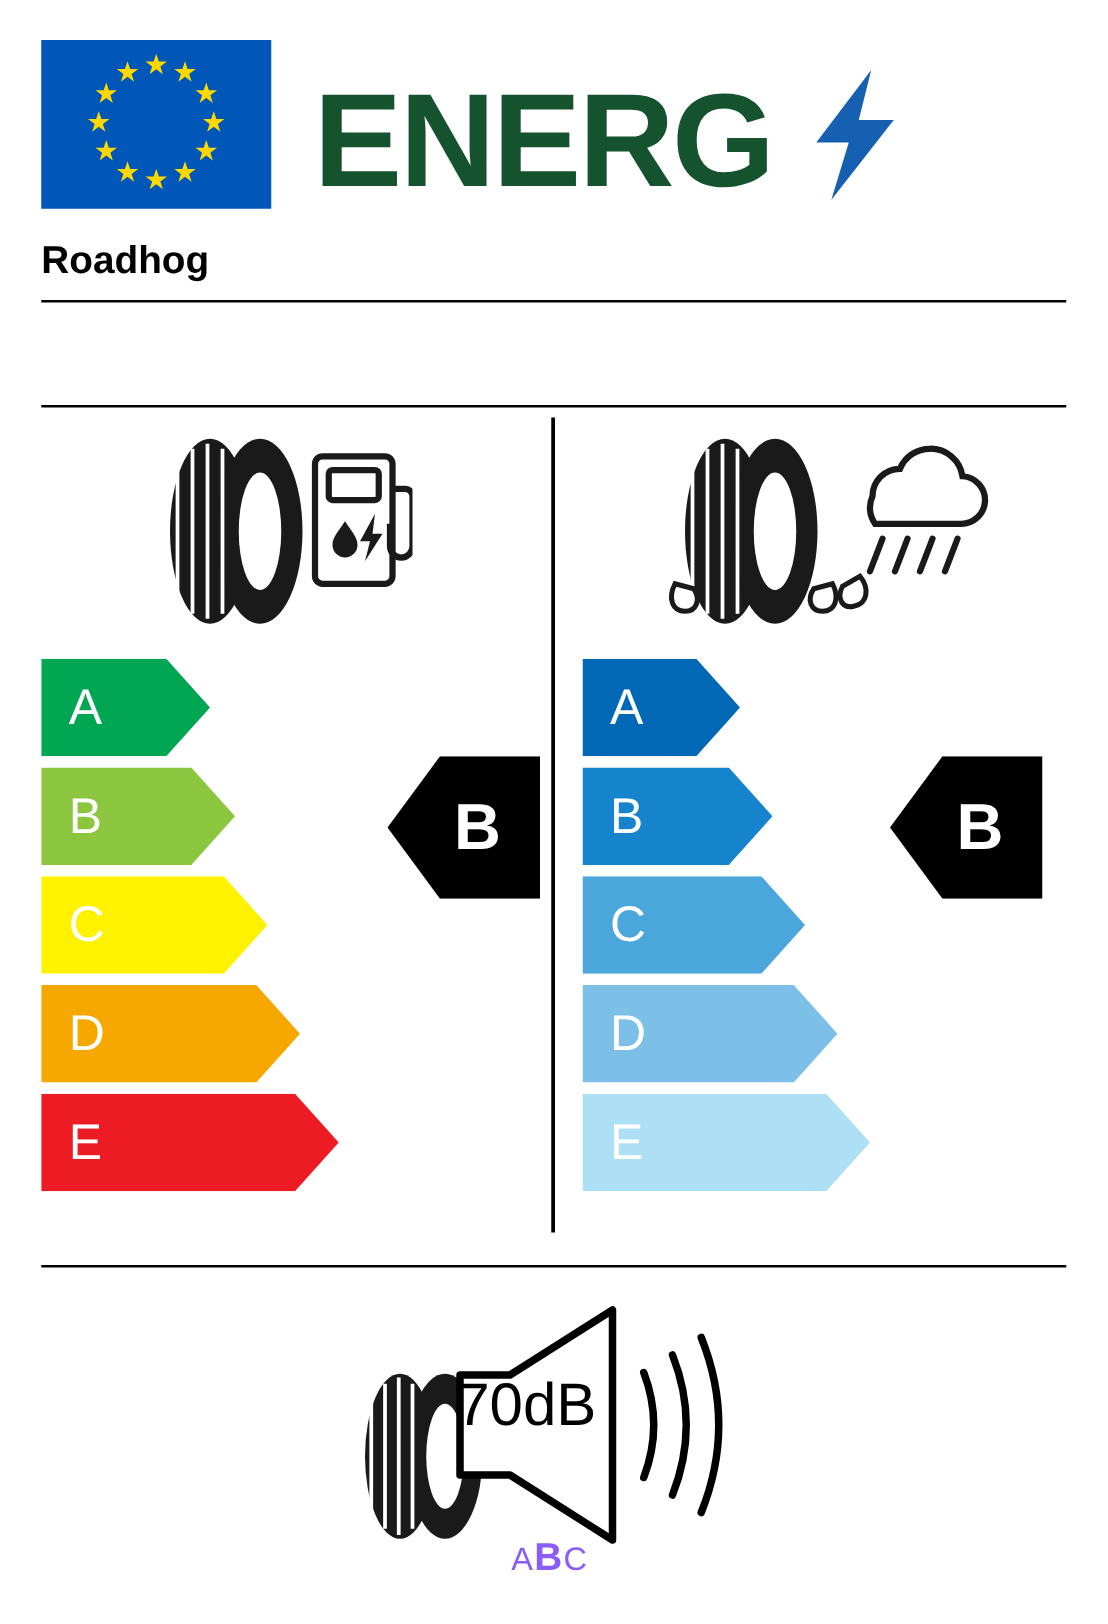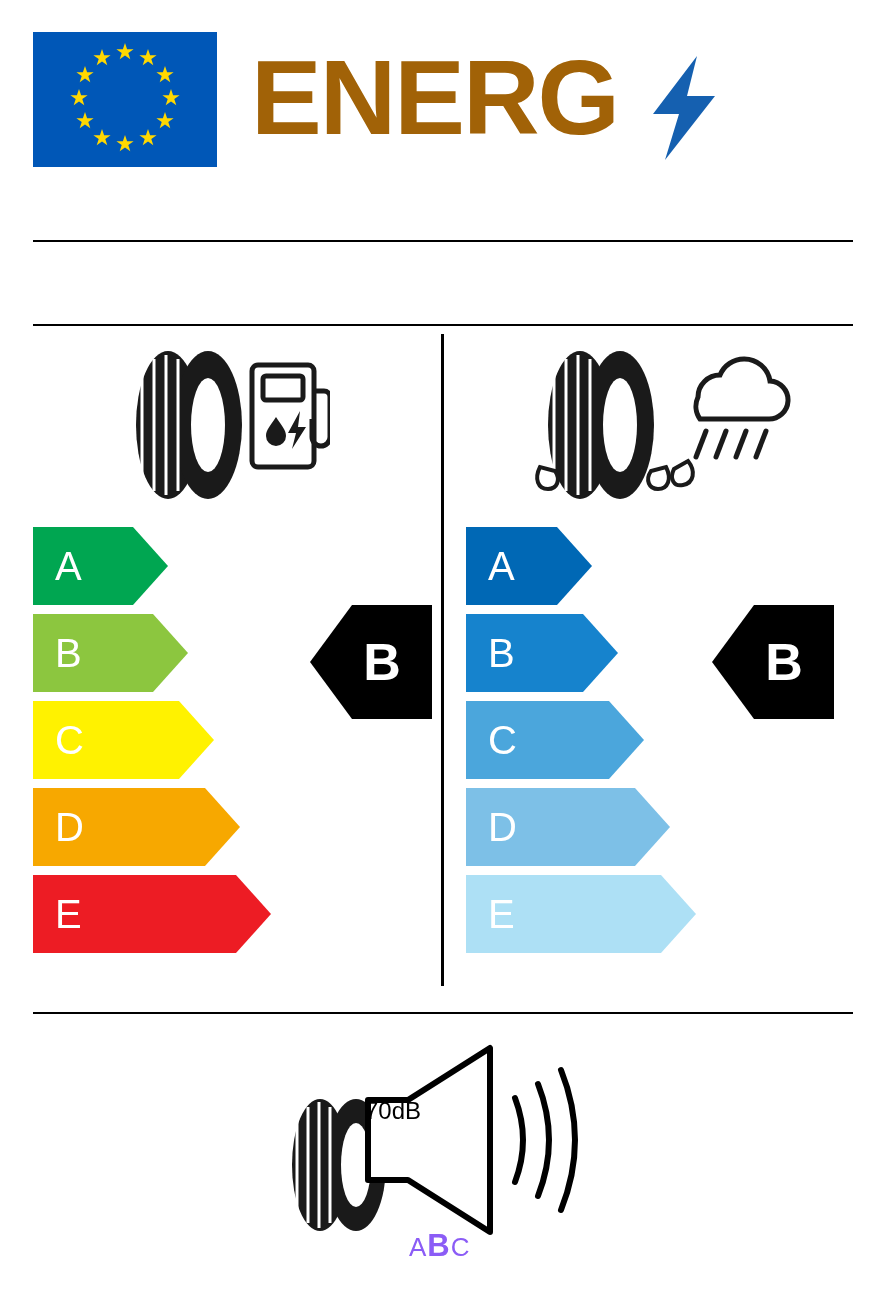--- a/index.html
+++ b/index.html
@@ -39,11 +39,11 @@
   .energ-word {
     position: absolute;
     left: 218px;
-    top: 12px;
+    top: 28px;
     font-size: 106px;
     line-height: 106px;
     font-weight: bold;
-    color: #a16207;
+    color: #14532d;
     letter-spacing: -2px;
     font-family: "Liberation Sans", sans-serif;
   }

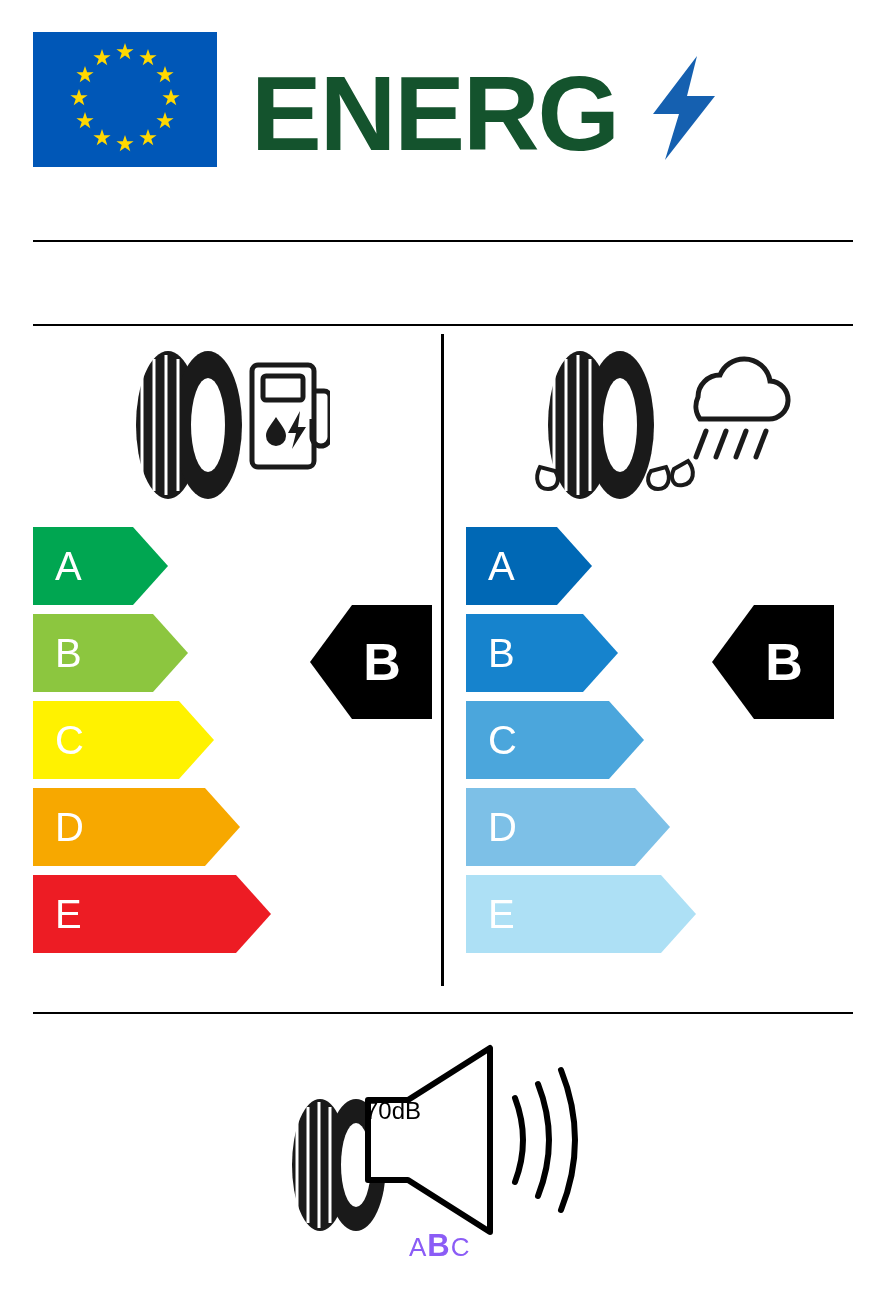--- a/index.html
+++ b/index.html
@@ -212,6 +212,7 @@
     </div>
   </div>
 
+  <div class="brand-name">Roadhog</div>
   <div class="rule rule-brand"></div>
   <div class="rule rule-top-main"></div>
   <div class="rule rule-bottom-main"></div>

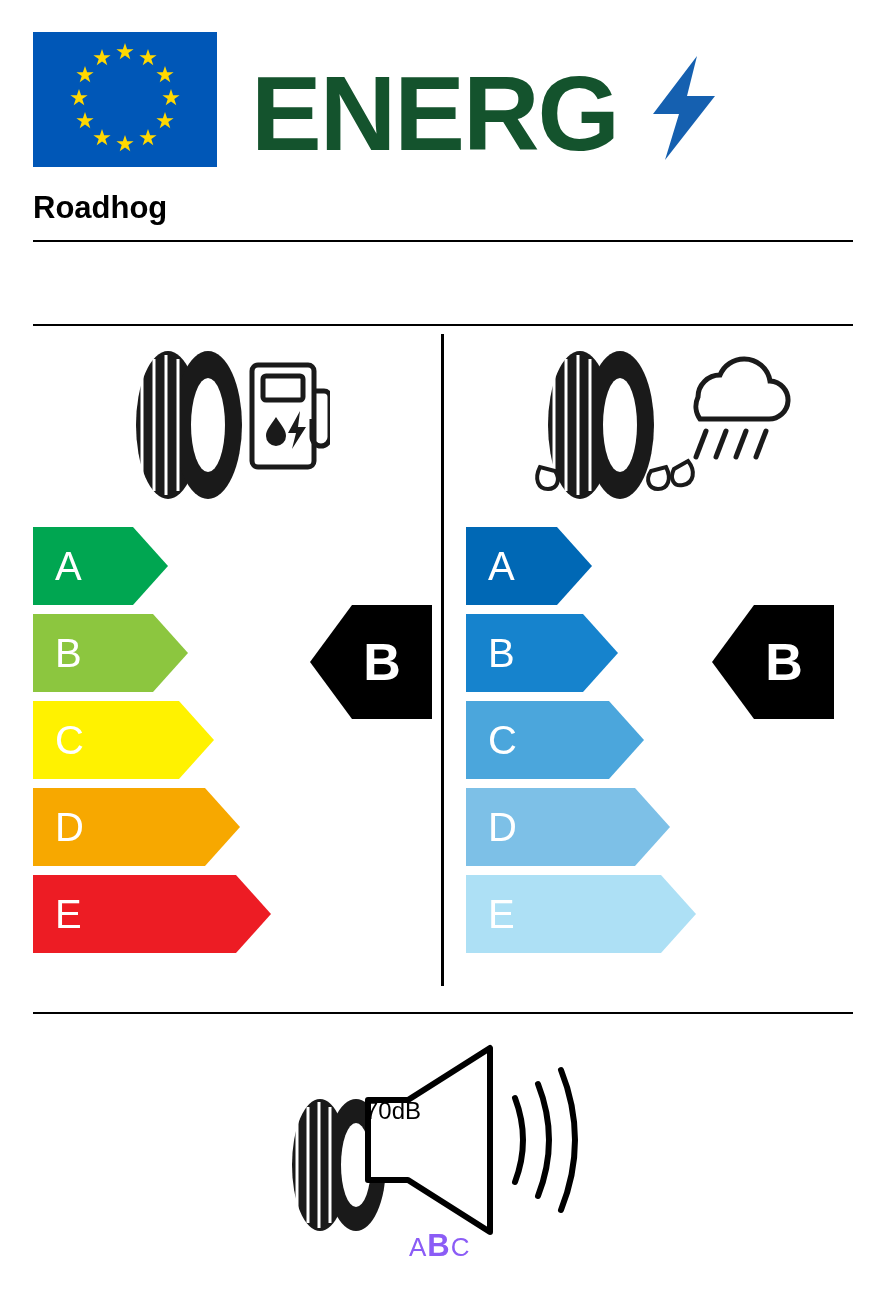--- a/index.html
+++ b/index.html
@@ -161,7 +161,7 @@
     position: absolute;
     left: 365px;
     top: 1097px;
-    font-size: 24px;
+    font-size: 48px;
     color: #000;
     font-weight: normal;
   }

